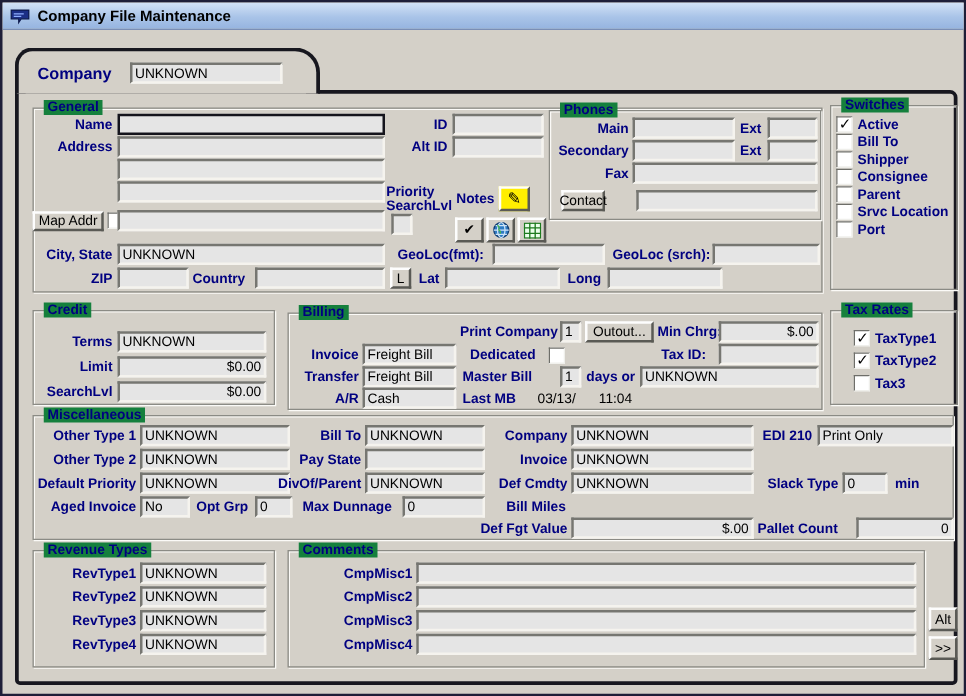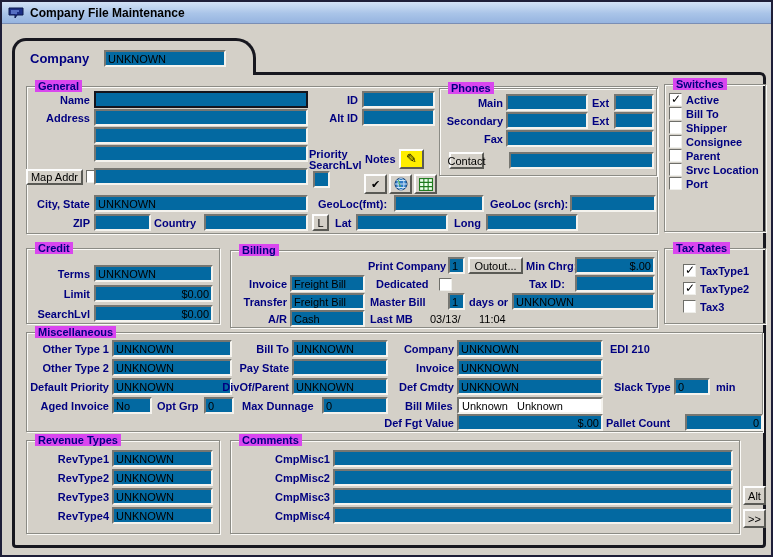--- a/index.html
+++ b/index.html
@@ -22,7 +22,7 @@
   .r { text-align:right; }
   .t { position:absolute; z-index:4; font:11px "Liberation Sans",sans-serif; color:#000;
        white-space:nowrap; }
-  .i { position:absolute; z-index:4; height:17px; background:#0369a1; color:#000;
+  .i { position:absolute; z-index:4; height:17px; background:#e5e5e5; color:#000;
        border:2px solid; border-color:#767671 #f5f3ee #f5f3ee #767671;
        font:11px "Liberation Sans",sans-serif; padding:0 2px; }
   .i.focus { border:2px solid #14141c; }

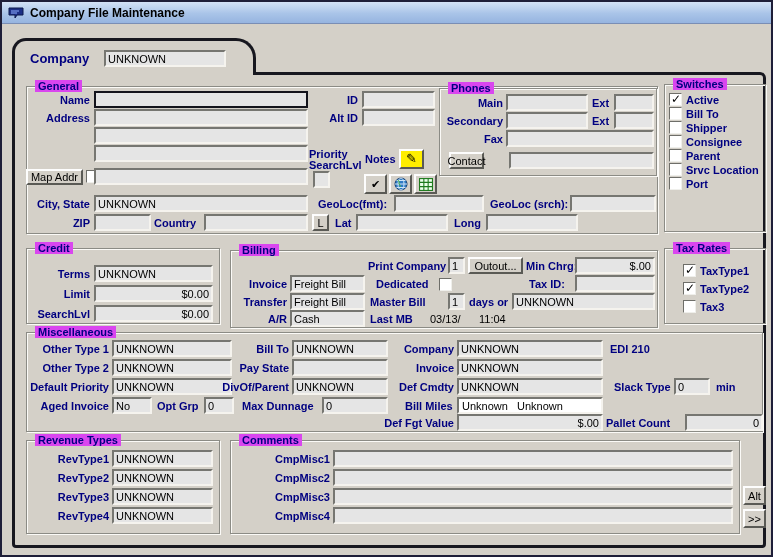--- a/index.html
+++ b/index.html
@@ -38,7 +38,7 @@
   .g { position:absolute; z-index:2; border:1px solid #8b8b85;
        box-shadow:1px 1px 0 #fbfaf7, inset 1px 1px 0 #fbfaf7; }
   .gl { position:absolute; z-index:4; font:bold 11px "Liberation Sans",sans-serif;
-       color:#000080; background:#d946ef; padding:0 3px; white-space:nowrap; }
+       color:#000080; background:#15803d; padding:0 3px; white-space:nowrap; }
   .c { position:absolute; z-index:4; width:13px; height:13px; background:#fff;
        border:1px solid; border-color:#6e6e69 #efefeb #efefeb #6e6e69; }
   .c.on::after { content:"✓"; position:absolute; left:1px; top:-2px;

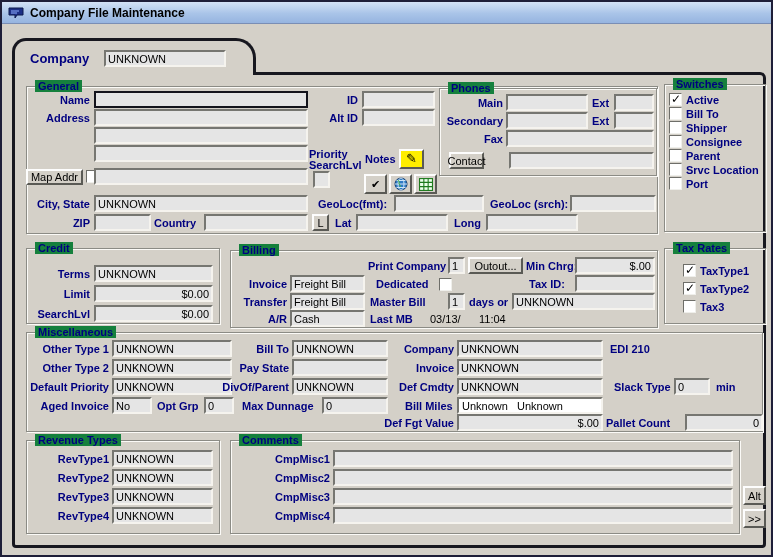--- a/index.html
+++ b/index.html
@@ -221,6 +221,7 @@
   <b class="l r" style="left:395px;top:341px;width:57px">Company</b>
   <input class="i" style="left: 455px; top: 338px; width: 146px;" value="UNKNOWN">
   <b class="l" style="left:608px;top:341px">EDI 210</b>
+  <input class="i" style="left: 652px; top: 338px; width: 109px;" value="Print Only">
 
   <b class="l r" style="left:30px;top:360px;width:77px">Other Type 2</b>
   <input class="i" style="left: 110px; top: 357px; width: 120px;" value="UNKNOWN">

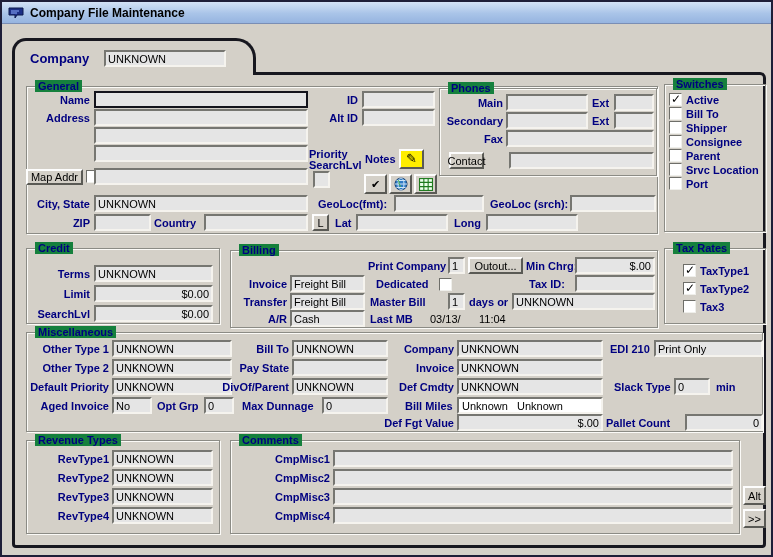--- a/index.html
+++ b/index.html
@@ -247,7 +247,6 @@
   <b class="l" style="left:240px;top:398px">Max Dunnage</b>
   <input class="i" style="left: 320px; top: 395px; width: 66px;" value="0">
   <b class="l" style="left:403px;top:398px">Bill Miles</b>
-  <div class="d" style="left:455px;top:395px;width:146px">Unknown   Unknown</div>
 
   <b class="l r" style="left:360px;top:415px;width:92px">Def Fgt Value</b>
   <input class="i ri" style="left: 455px; top: 412px; width: 146px;" value="$.00">

